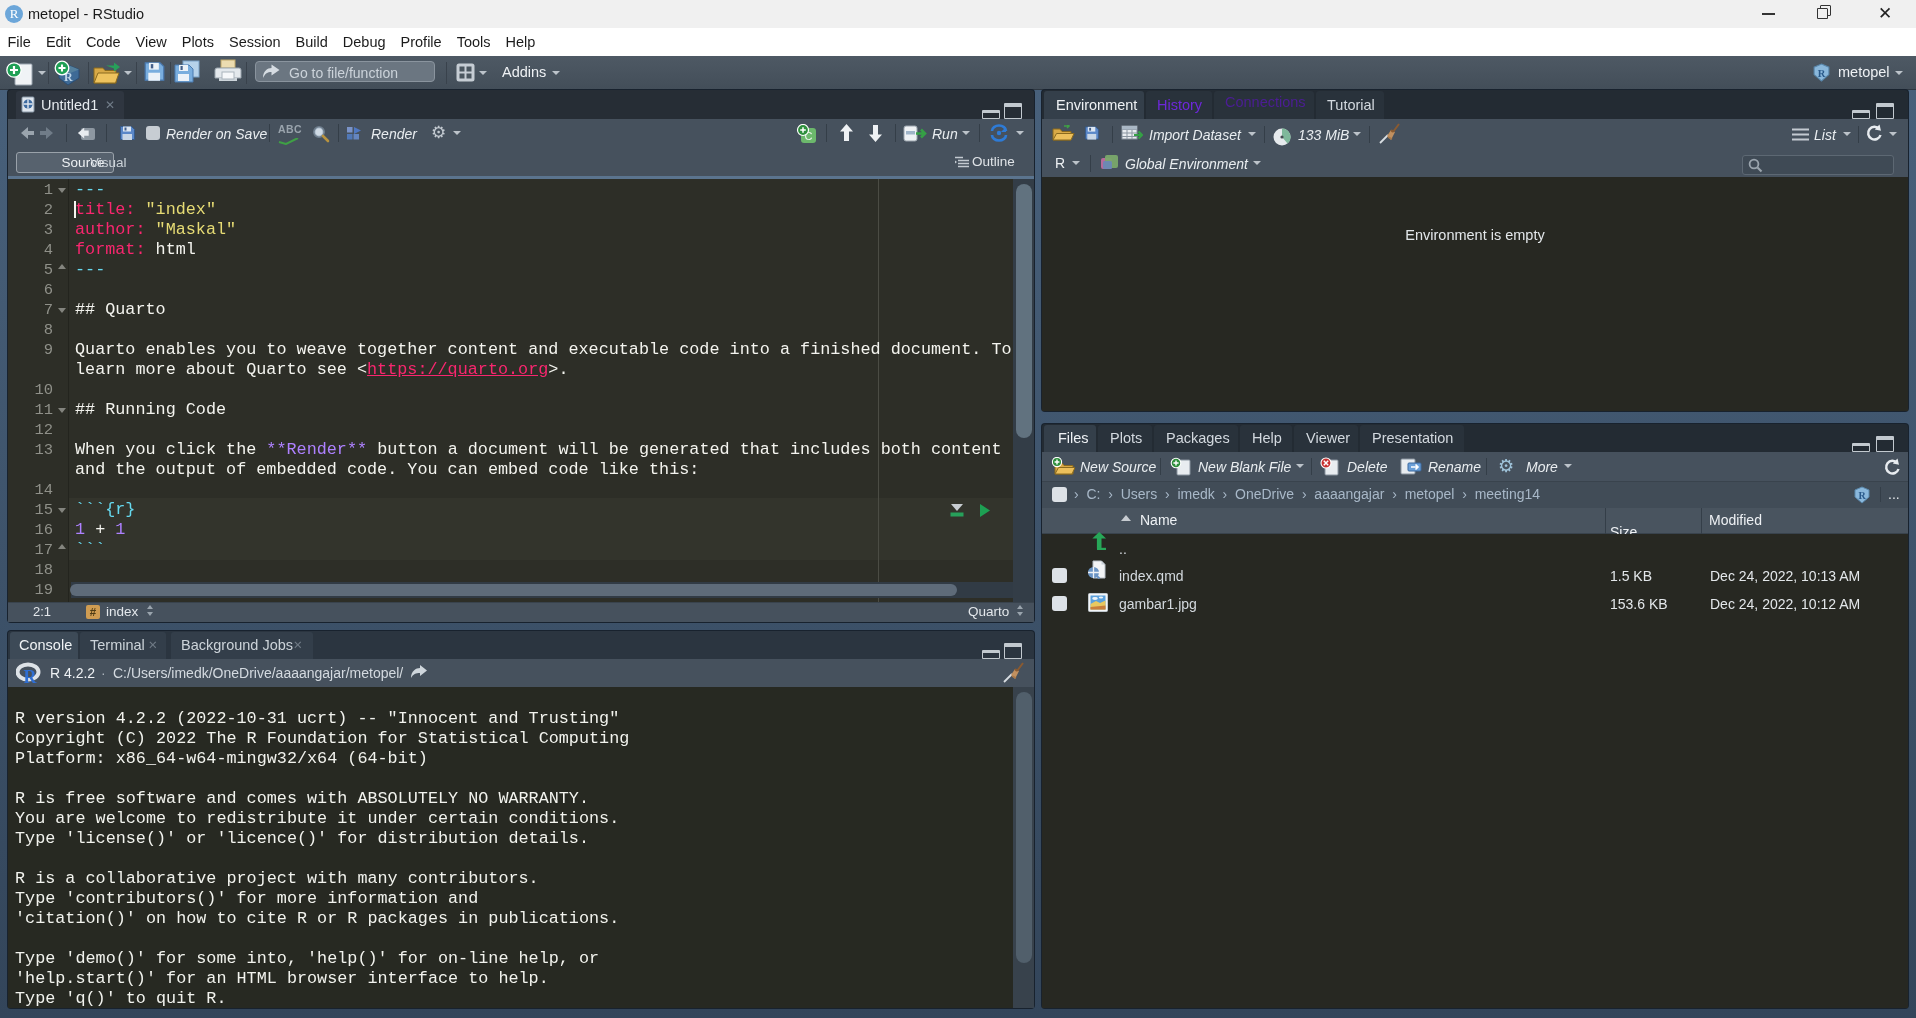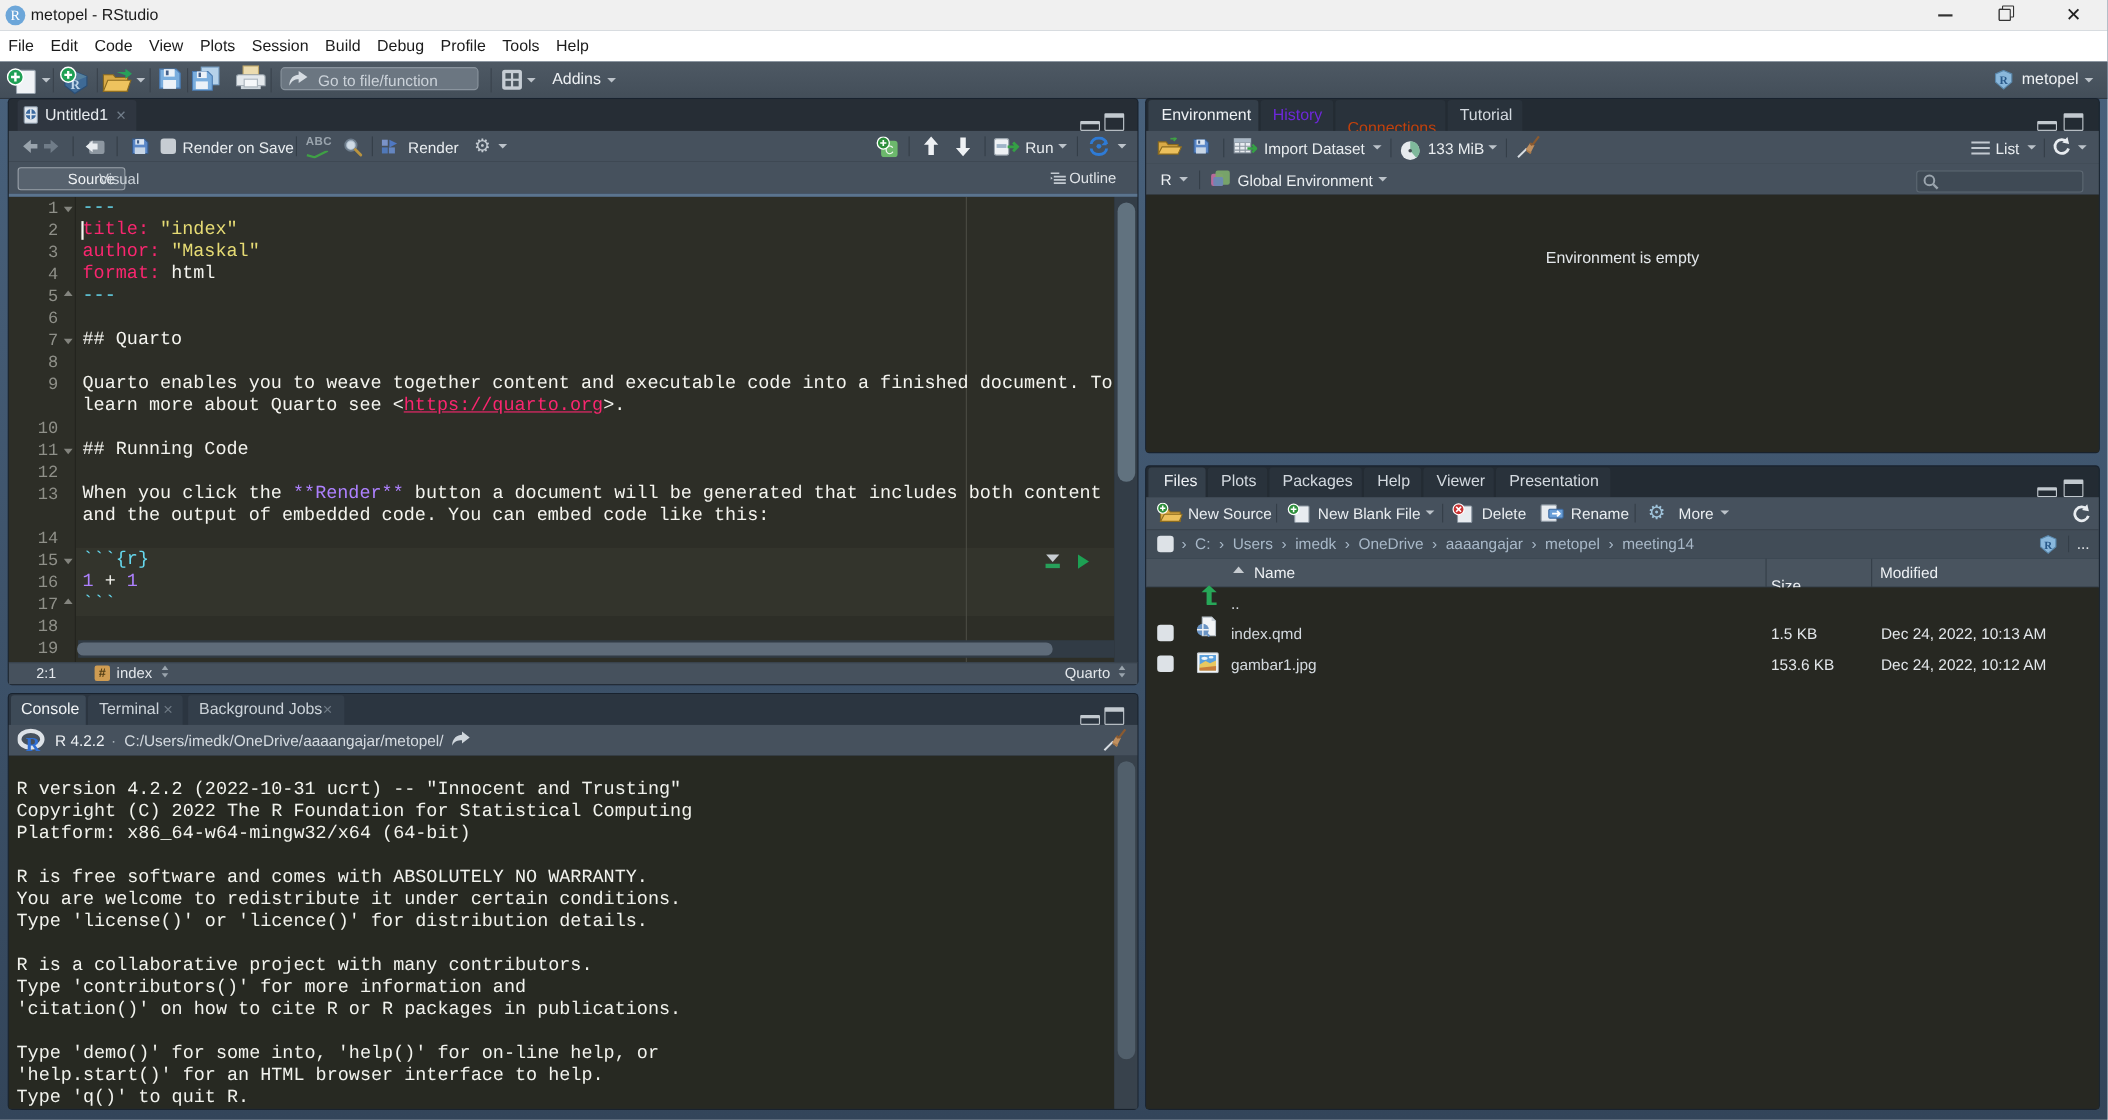--- a/index.html
+++ b/index.html
@@ -343,7 +343,7 @@
 <div class="abs" style="left:1146px;top:91px;width:66px;height:28px;background:#29323b;border-radius:3px 3px 0 0;"></div>
 <div class="abs" style="left:1157px;top:97px;font-size:14.5px;color:#6d28d9;">History</div>
 <div class="abs" style="left:1214px;top:91px;width:100px;height:28px;background:#29323b;border-radius:3px 3px 0 0;"></div>
-<div class="abs" style="left:1225px;top:109px;font-size:14.5px;color:#c2410c;">Connections</div>
+<div class="abs" style="left:1225px;top:94px;font-size:14.5px;color:#4c1d95;">Connections</div>
 <div class="abs" style="left:1316px;top:91px;width:68px;height:28px;background:#29323b;border-radius:3px 3px 0 0;"></div>
 <div class="abs" style="left:1327px;top:97px;font-size:14.5px;color:#d3d9df;">Tutorial</div>
 <div class="pmin" style="left:1852px;top:110px;"></div>

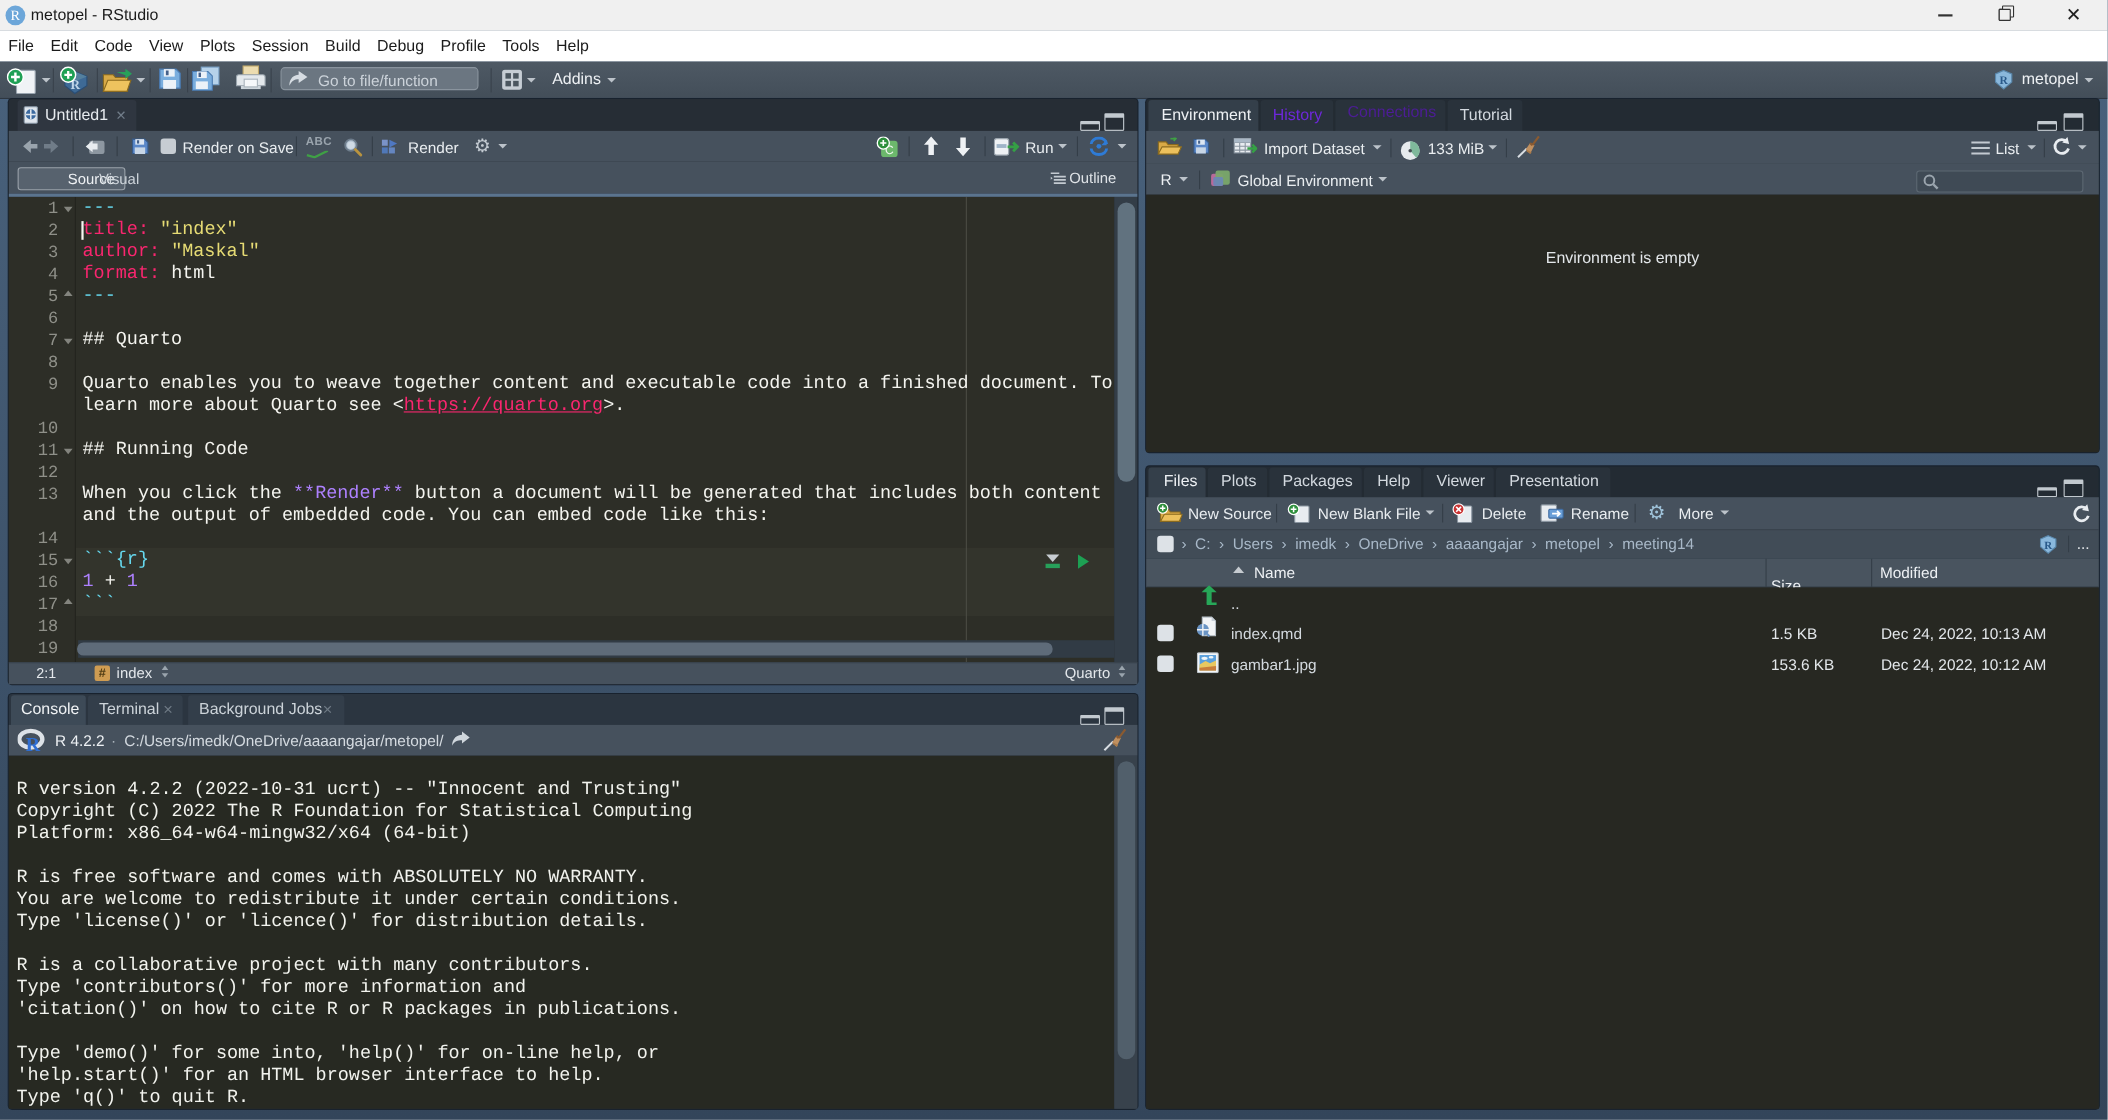--- a/index.html
+++ b/index.html
@@ -20,7 +20,7 @@
 .fold{position:absolute;width:0;height:0;border-left:4.5px solid transparent;border-right:4.5px solid transparent;}
 .pmin{position:absolute;width:18px;height:9px;border:1.5px solid #c2c9cf;border-top:3px solid #c2c9cf;box-sizing:border-box;border-radius:1px;}
 .pmax{position:absolute;width:18px;height:16px;border:1.5px solid #c2c9cf;border-top:4px solid #c2c9cf;box-sizing:border-box;border-radius:1px;}
-.uitxt{position:absolute;color:#e9edf0;font-size:14px;white-space:nowrap;}
+.uitxt{position:absolute;color:#e9edf0;font-size:14px;white-space:nowrap;font-style:italic;}
 .ln{position:absolute;width:40px;text-align:right;color:#8f9089;font-size:15.5px;font-family:"Liberation Mono",monospace;line-height:20px;}
 .cl{position:absolute;left:75px;white-space:pre;font-size:16.8px;line-height:20px;font-family:"Liberation Mono",monospace;color:#f4f4ef;}
 .co{position:absolute;left:15px;white-space:pre;font-size:16.8px;line-height:20px;font-family:"Liberation Mono",monospace;color:#f2f3ee;}

